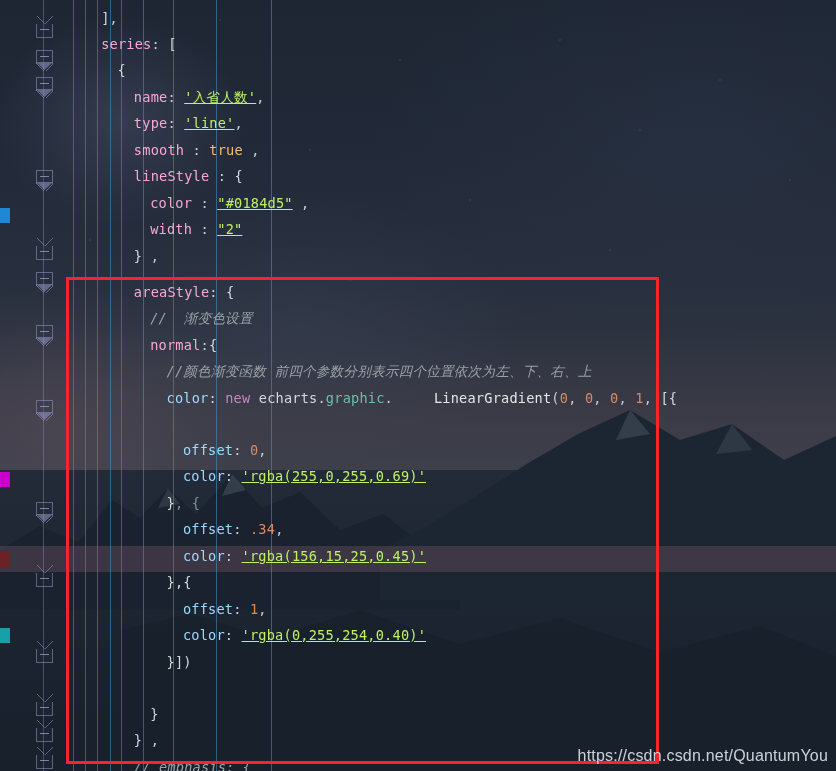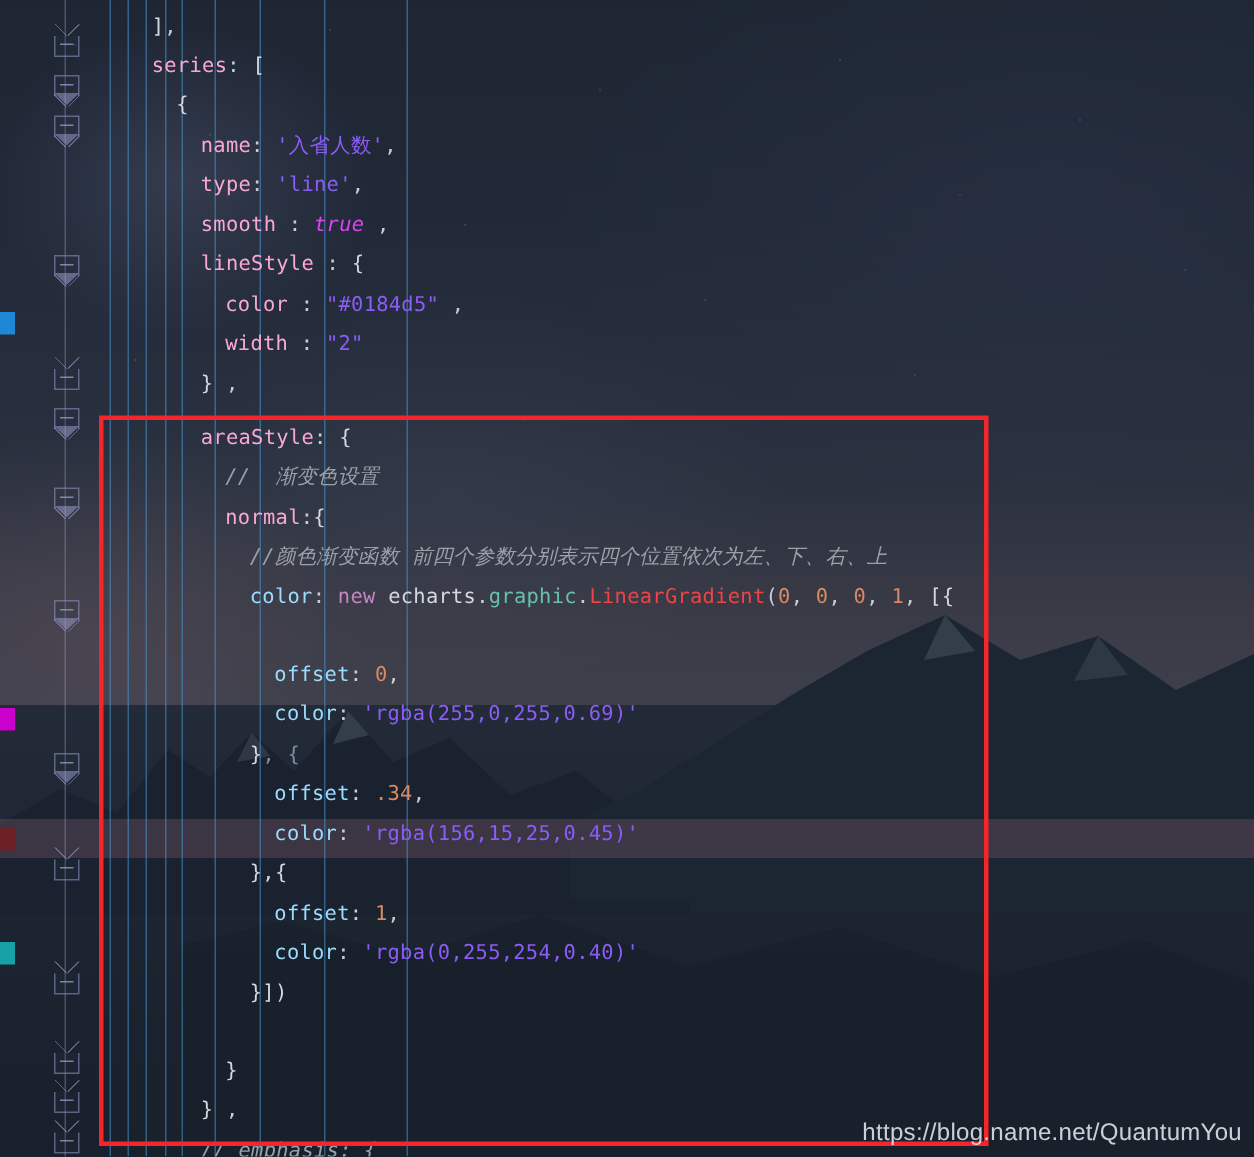--- a/index.html
+++ b/index.html
@@ -106,7 +106,7 @@
   .t-plain{color:#d4d8e0;}
   .t-key{color:#f9a8d4;}
   .t-punc{color:#c8cdd6;}
-  .t-str{color:#8b5cf6;}
+  .t-str{color:#bef264;text-decoration:underline;}
   .t-num{color:#d98a62;}
   .t-kw{color:#d946ef;font-style:italic;}
   .t-kw2{color:#c586c0;text-align:center;}

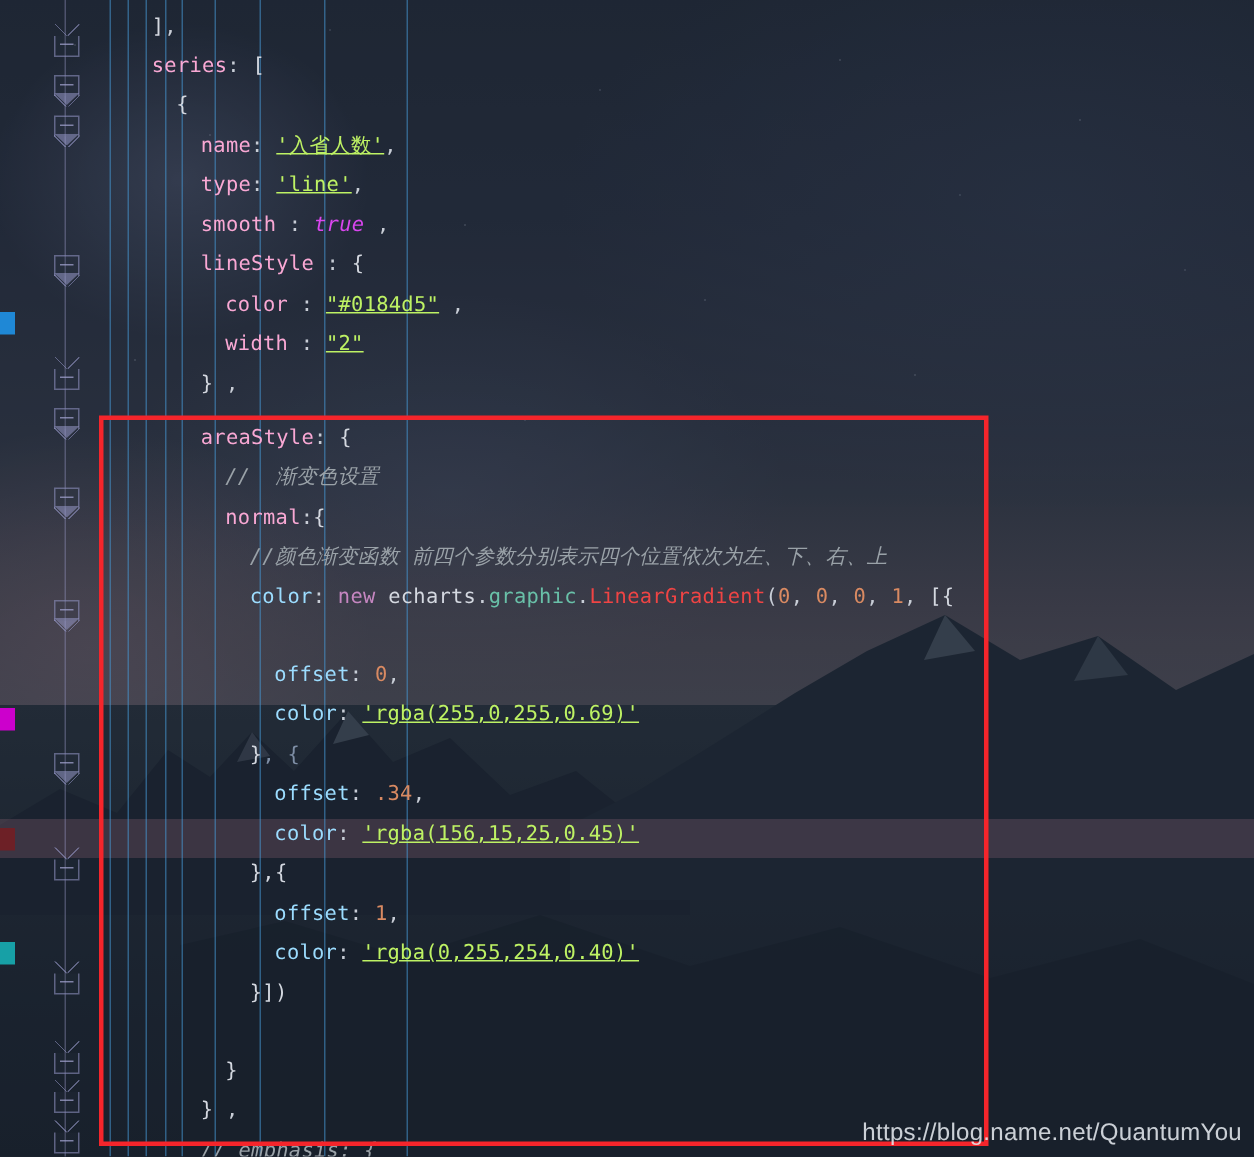--- a/index.html
+++ b/index.html
@@ -108,7 +108,7 @@
   .t-punc{color:#c8cdd6;}
   .t-str{color:#bef264;text-decoration:underline;}
   .t-num{color:#d98a62;}
-  .t-kw{color:#d946ef;font-style:italic;}
+  .t-kw{color:#fdba74;}
   .t-kw2{color:#c586c0;text-align:center;}
   .t-cls{color:#ef4444;}
   .t-fn{color:#69c0a8;}

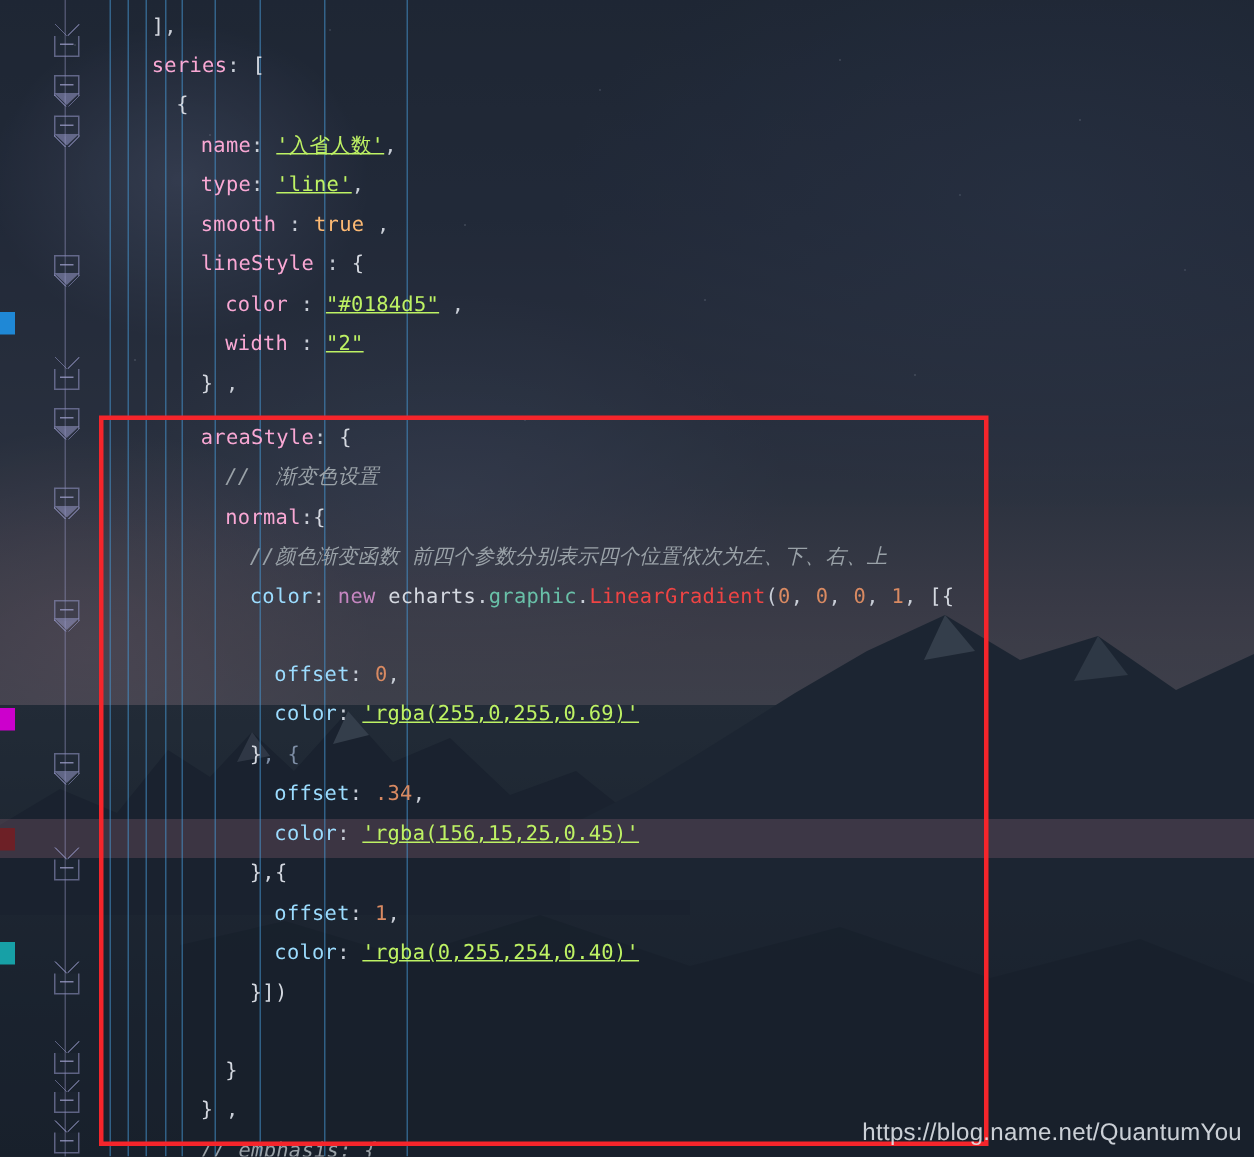--- a/index.html
+++ b/index.html
@@ -110,7 +110,7 @@
   .t-num{color:#d98a62;}
   .t-kw{color:#fdba74;}
   .t-kw2{color:#c586c0;text-align:center;}
-  .t-cls{color:#ef4444;}
+  .t-cls{color:#e5e5e5;margin-left:41px;}
   .t-fn{color:#69c0a8;}
   .t-prop{color:#9cdcfe;}
   .t-com{color:#9aa2a8;font-style:italic;}

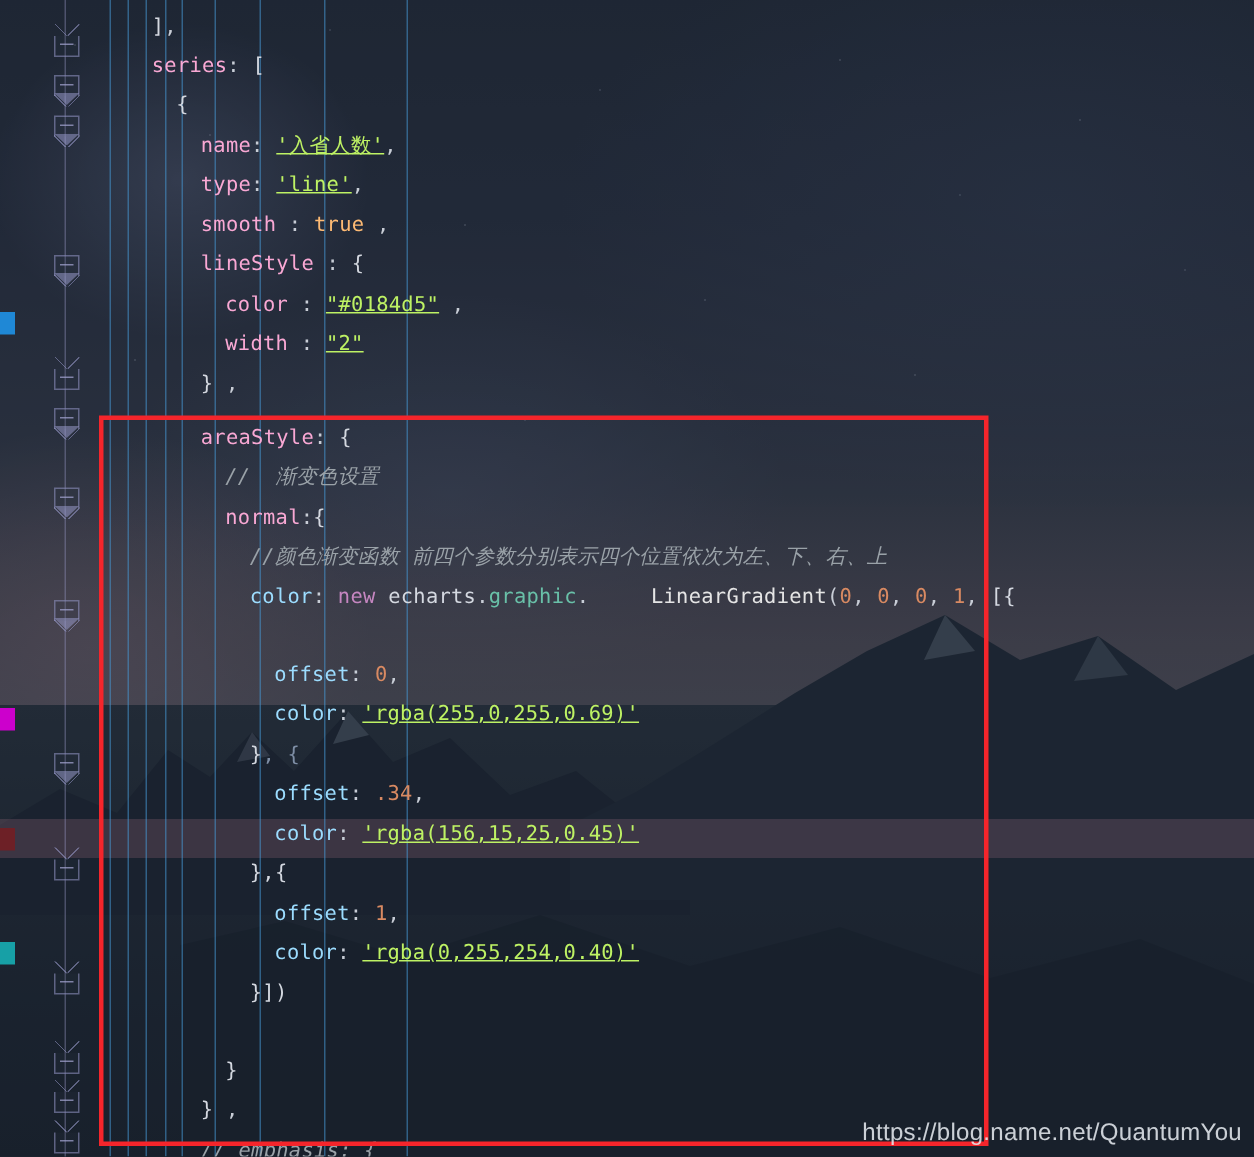--- a/index.html
+++ b/index.html
@@ -238,7 +238,7 @@
 
   <div class="redbox" id="redbox" style="left: 66px; top: 277px; width: 587px; height: 481px; border-color: rgb(245, 37, 43);"></div>
 
-  <div class="watermark">https://blog.name.net/QuantumYou</div>
+  <div class="watermark">https://csdn.csdn.net/QuantumYou</div>
 </div>
 
 </body></html>

